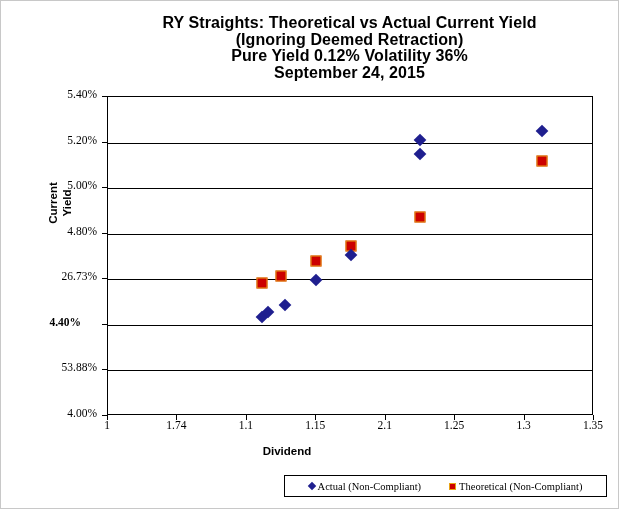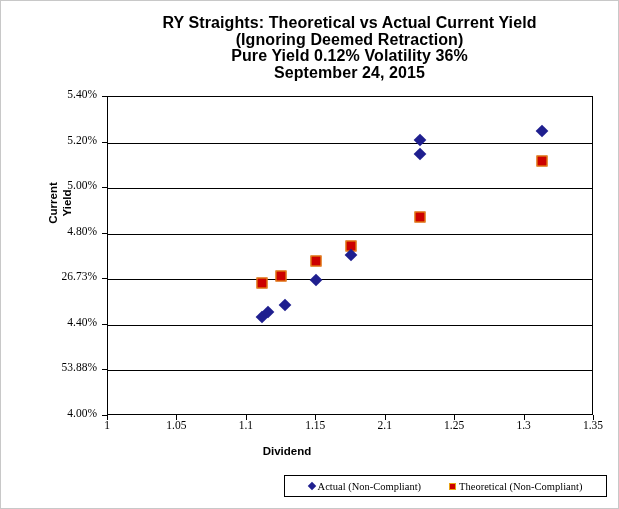--- a/index.html
+++ b/index.html
@@ -134,7 +134,7 @@
       <div class="ytickmark" style="top: 414px;"></div>
       <div class="ylab" style="left: 42px; top: 360.429px;">53.88%</div>
       <div class="ytickmark" style="top: 368.429px;"></div>
-      <div class="ylab" style="left: 42px; top: 314.857px;">4.40%</div>
+      <div class="ylab" style="left: 26px; top: 314.857px; font-weight: bold;">4.40%</div>
       <div class="ytickmark" style="top: 322.857px;"></div>
       <div class="ylab" style="left: 42px; top: 269.286px;">26.73%</div>
       <div class="ytickmark" style="top: 277.286px;"></div>

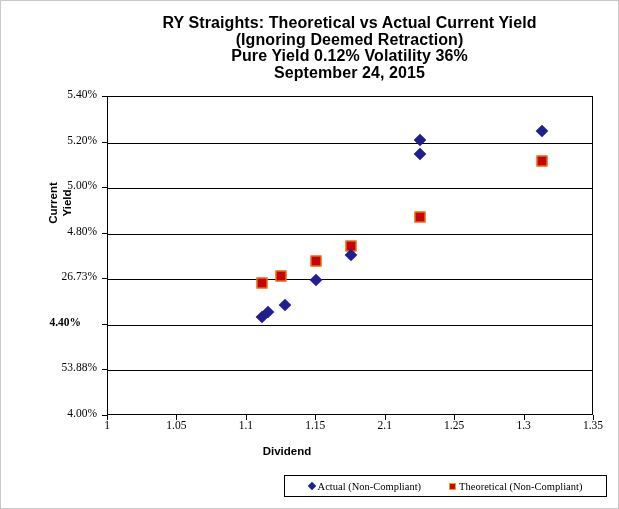--- a/index.html
+++ b/index.html
@@ -174,7 +174,7 @@
   <div id="x-axis">
       <div class="xlab" style="left: 86px;">1</div>
       <div class="xtickmark" style="left: 106px;"></div>
-      <div class="xlab" style="left: 155.429px;">1.05</div>
+      <div class="xlab" style="left: 155.429px;">1.74</div>
       <div class="xtickmark" style="left: 175.429px;"></div>
       <div class="xlab" style="left: 224.857px;">1.1</div>
       <div class="xtickmark" style="left: 244.857px;"></div>

